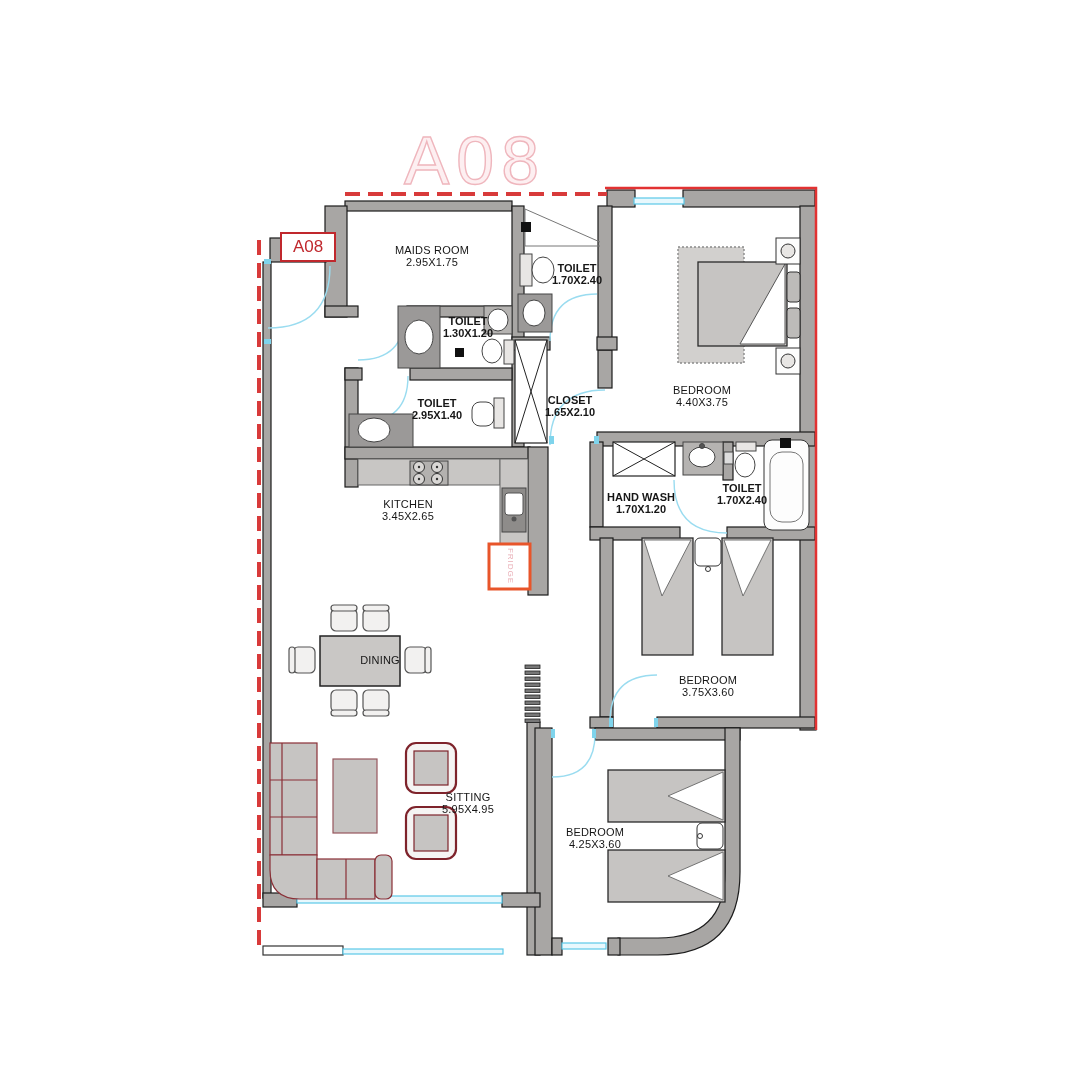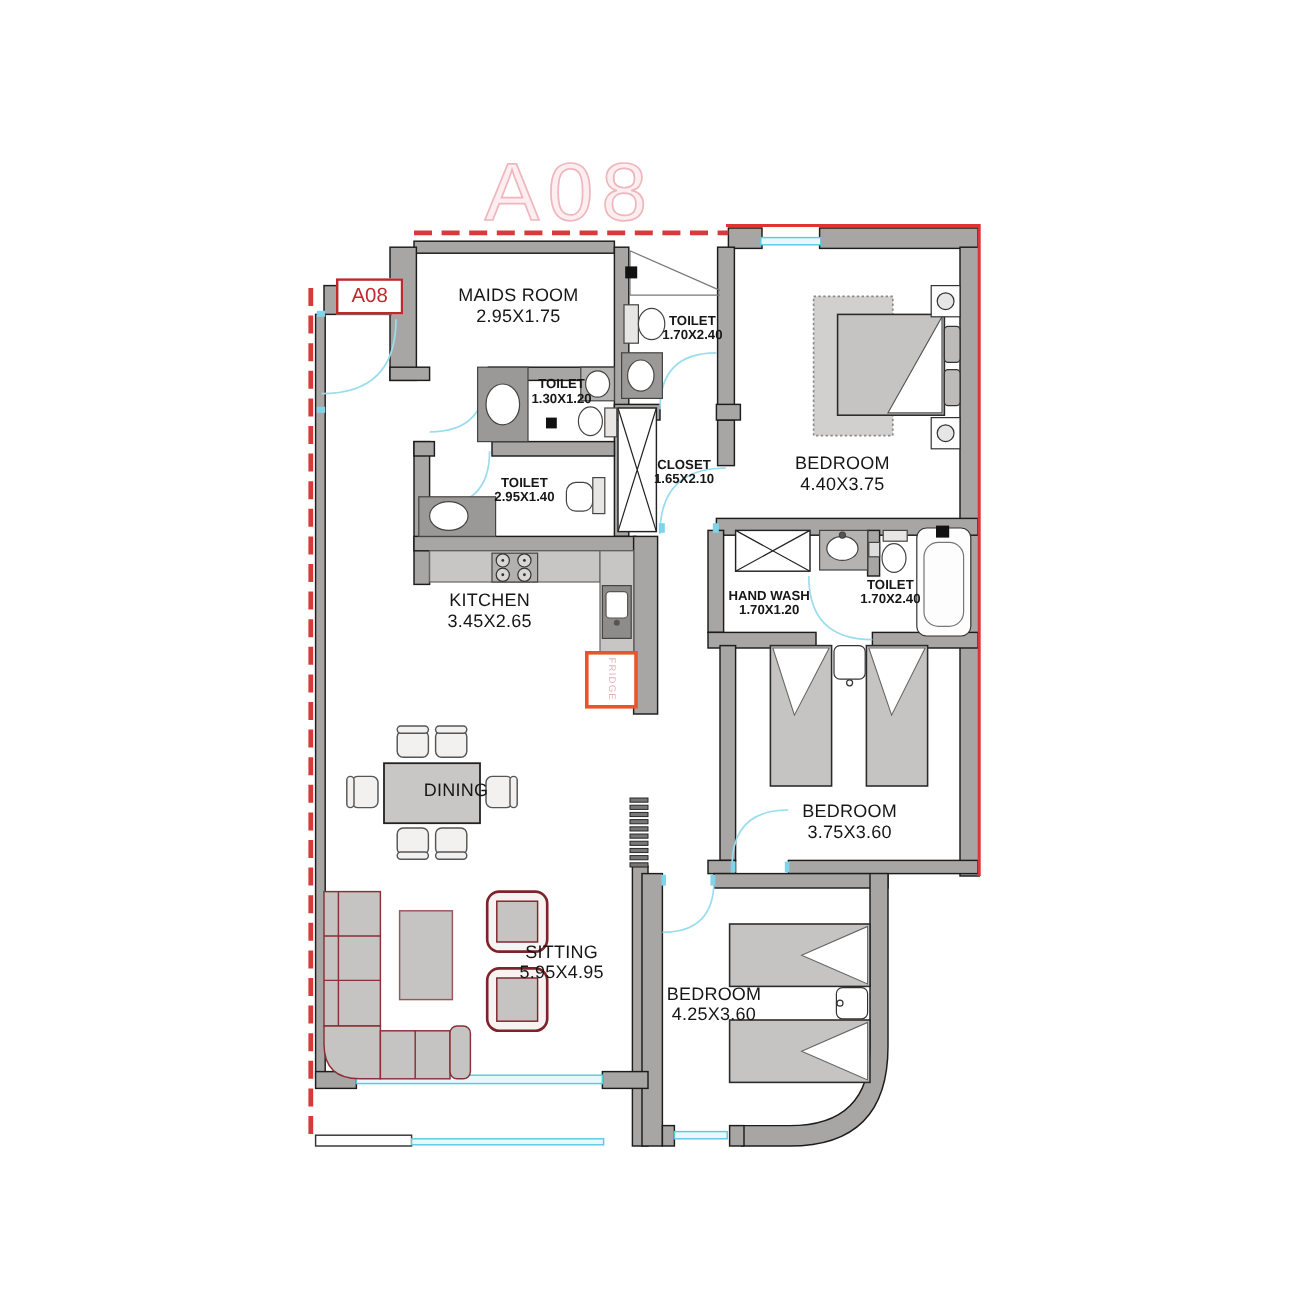--- a/index.html
+++ b/index.html
@@ -8,7 +8,7 @@
   #plan-svg{position:absolute;left:0;top:0;}
   .lbl{position:absolute;transform:translate(-50%,-50%);text-align:center;color:#161616;
        line-height:1.12;white-space:nowrap;}
-  .lbl-lg{font-size:15px;letter-spacing:.2px;}
+  .lbl-lg{font-size:11px;letter-spacing:.2px;}
   .lbl-sm{font-size:11px;font-weight:bold;}
   .lbl span{display:block;}
   #unit-tag{position:absolute;left:280px;top:222px;width:56px;height:30px;box-sizing:border-box;

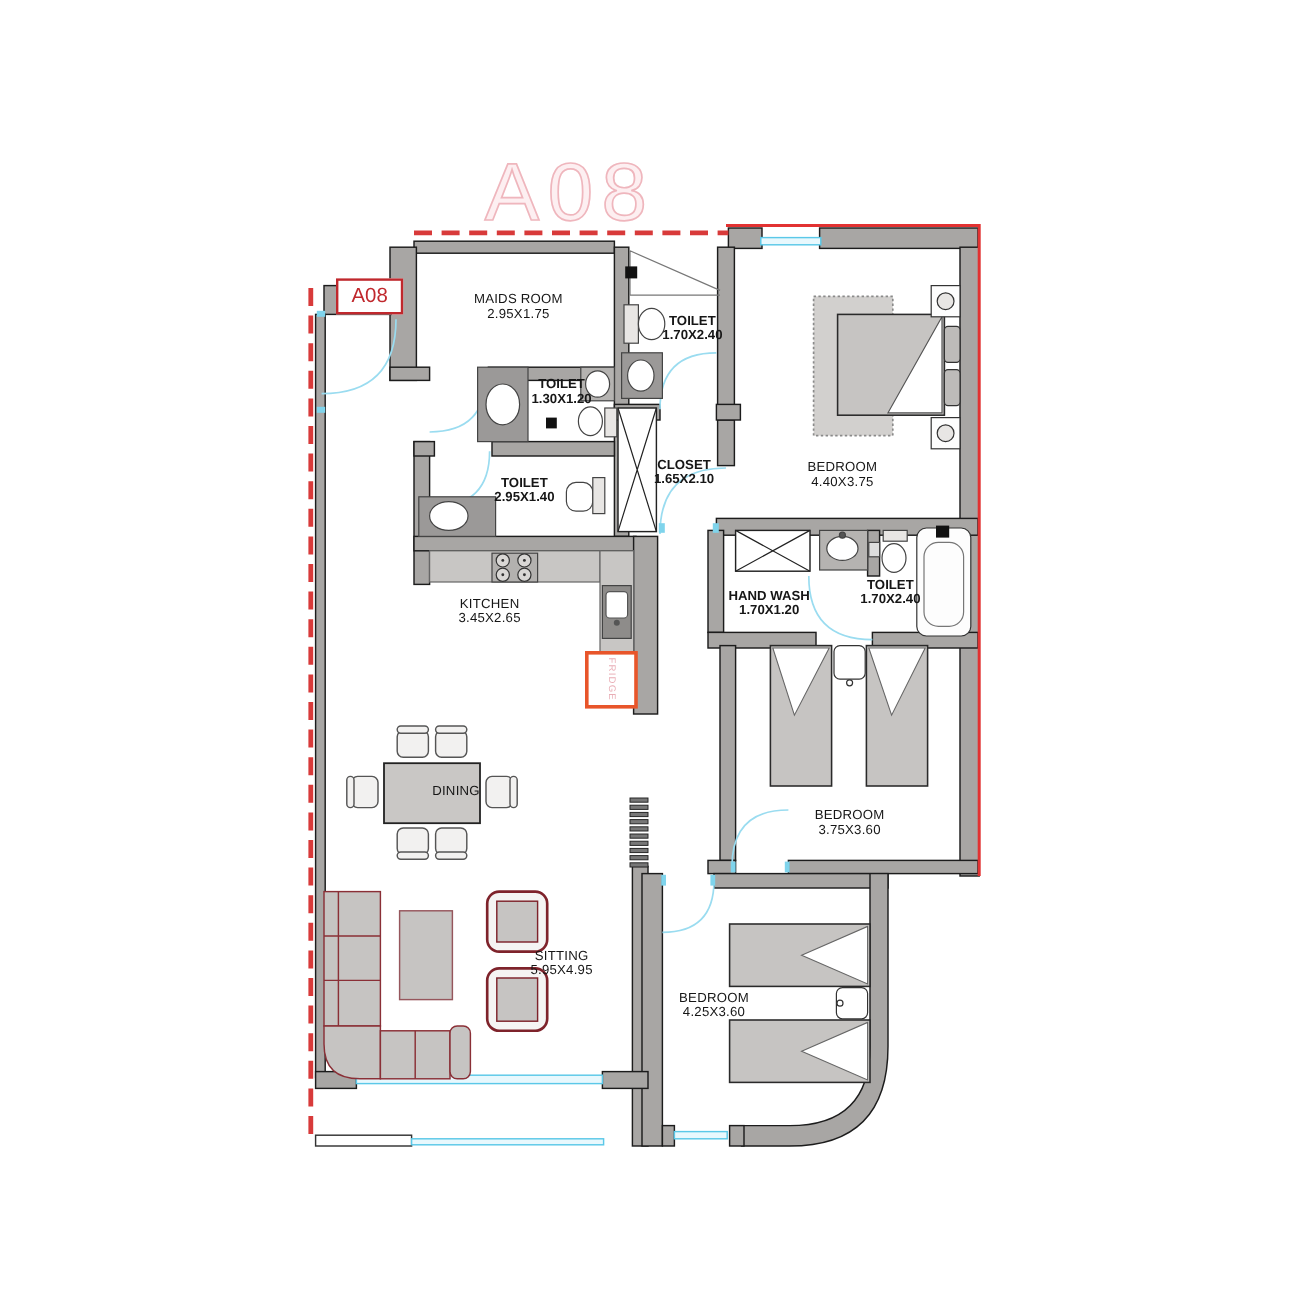--- a/index.html
+++ b/index.html
@@ -278,7 +278,7 @@
   <span>TOILET</span>
   <span>2.95X1.40</span>
 </div>
-<div class="lbl lbl-sm" style="left:570px;top:384px">
+<div class="lbl lbl-sm" style="left:570px;top:396px">
   <span>CLOSET</span>
   <span>1.65X2.10</span>
 </div>

